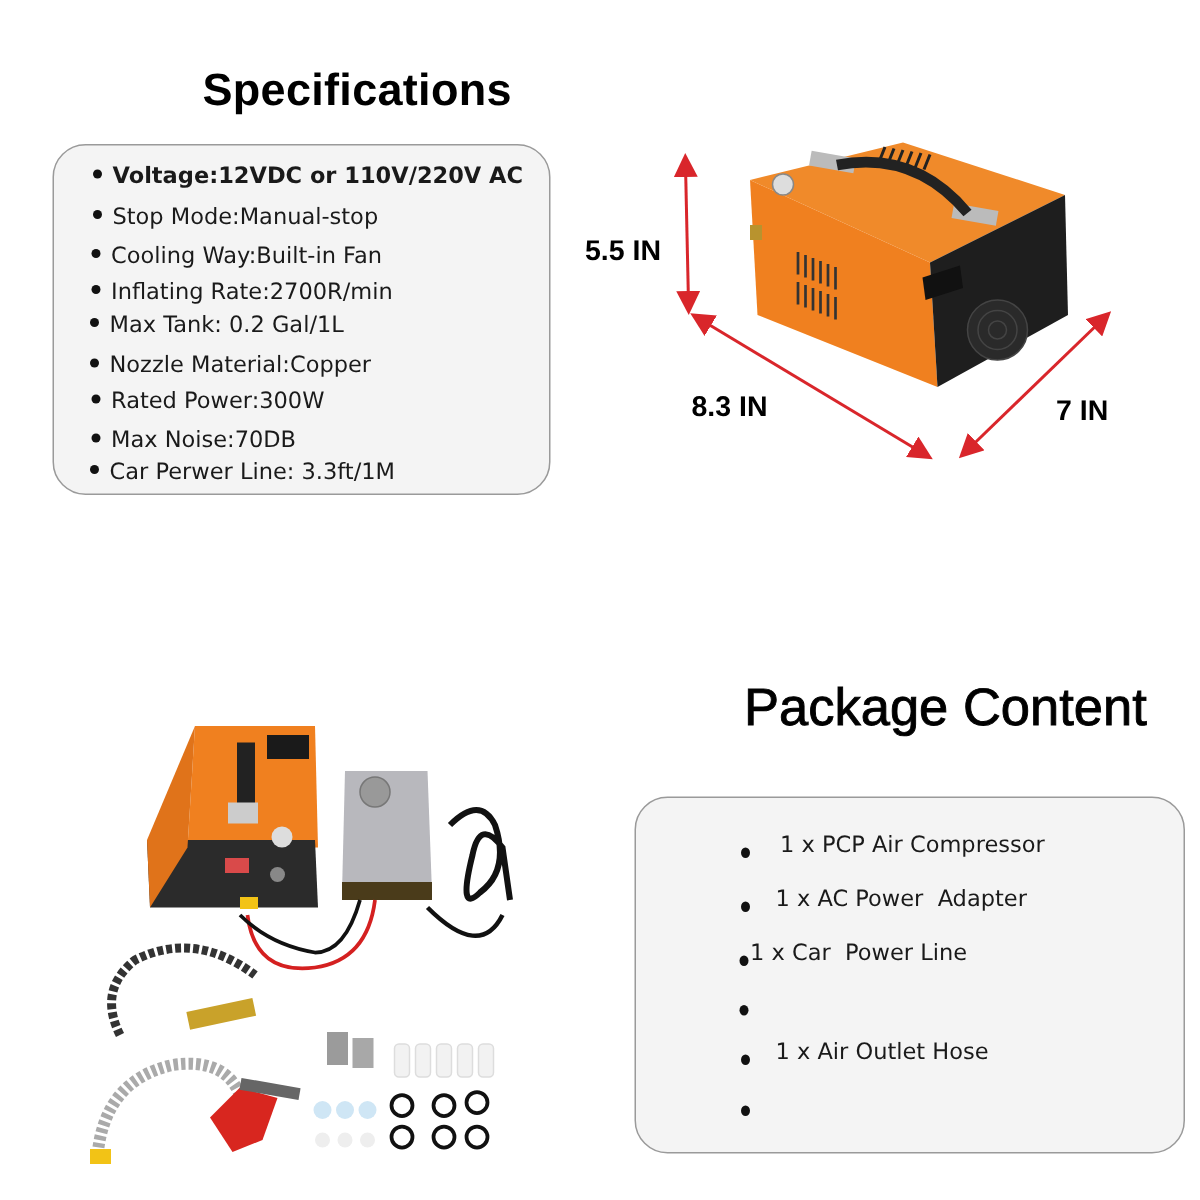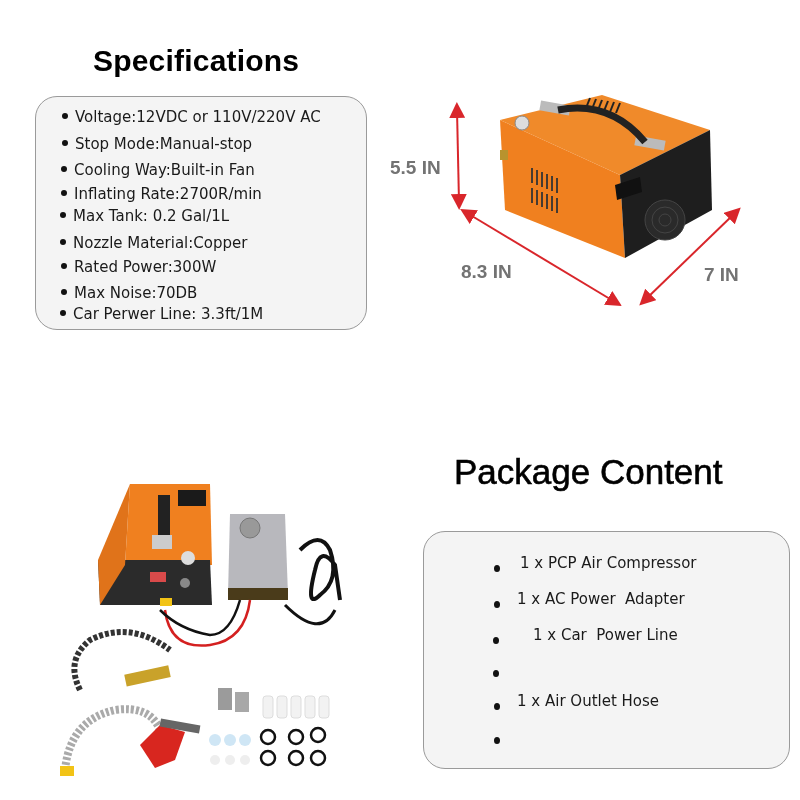--- a/index.html
+++ b/index.html
@@ -4,7 +4,7 @@
 <style>
   html,body{margin:0;padding:0;background:#fff;}
   body{width:800px;height:800px;position:relative;overflow:hidden;font-family:"Liberation Sans",sans-serif;color:#111;}
-  .title{position:absolute;font-family:"Liberation Sans",sans-serif;font-weight:bold;color:#000;}
+  .title{position:absolute;font-family:"Liberation Sans",sans-serif;font-weight:bold;color:#000;margin-left:42px;}
   #spec-title{left:93px;top:44px;font-size:30px;letter-spacing:0.2px;}
   #pkg-title{left:454px;top:452px;font-size:35px;font-weight:normal;-webkit-text-stroke:0.6px #000;}
   .panel{position:absolute;background:#f4f4f4;border:1.5px solid #9a9a9a;border-radius:22px;}

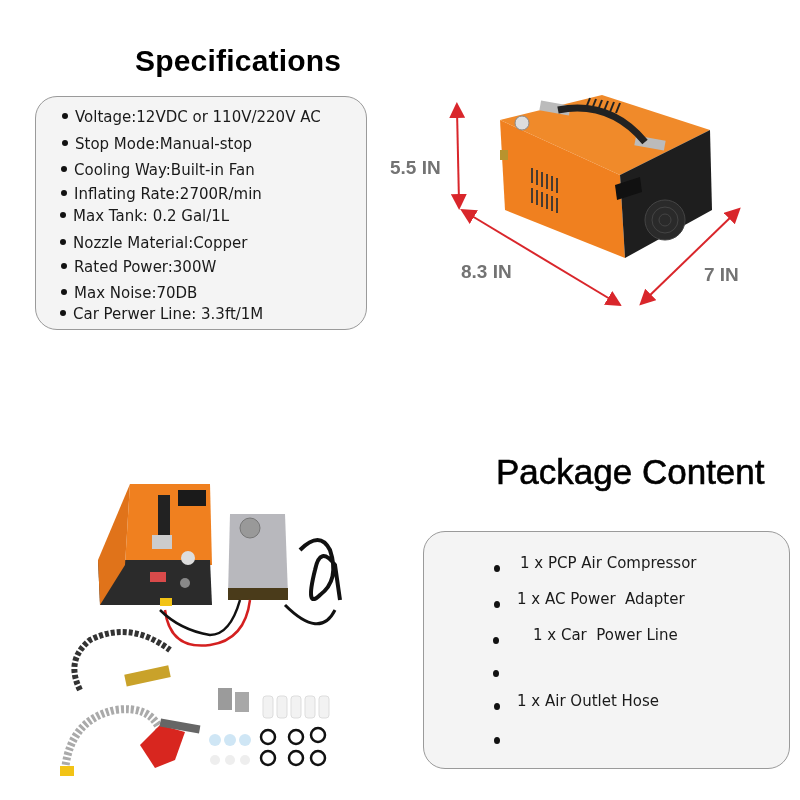--- a/index.html
+++ b/index.html
@@ -23,7 +23,7 @@
 <div id="spec-title" class="title">Specifications</div>
 
 <div id="spec-panel" class="panel">
-  <div class="spec-item" style="left:26px;top:11px;"><span class="b"></span><span>Voltage:12VDC or 110V/220V AC</span></div>
+  <div class="spec-item" style="left:26px;top:11px;font-weight:bold;"><span class="b"></span><span>Voltage:12VDC or 110V/220V AC</span></div>
   <div class="spec-item" style="left:26px;top:38px;"><span class="b"></span><span>Stop Mode:Manual-stop</span></div>
   <div class="spec-item" style="left:25px;top:64px;"><span class="b"></span><span>Cooling Way:Built-in Fan</span></div>
   <div class="spec-item" style="left:25px;top:88px;"><span class="b"></span><span>Inflating Rate:2700R/min</span></div>

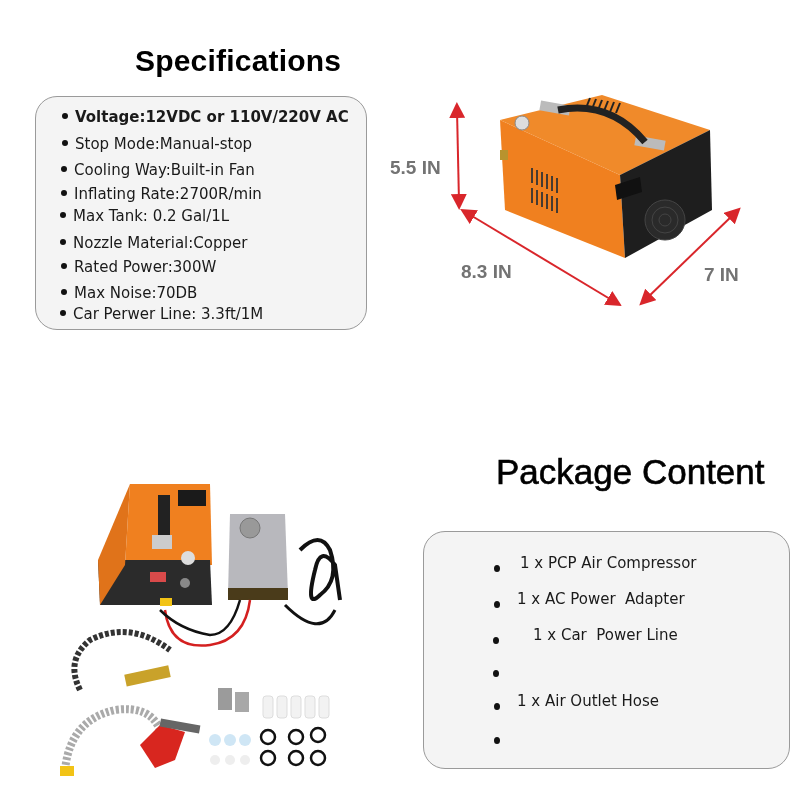--- a/index.html
+++ b/index.html
@@ -14,7 +14,7 @@
   .spec-item .b{display:inline-block;width:6px;height:6px;background:#111;border-radius:50%;margin-right:7px;vertical-align:middle;position:relative;top:-2px;}
   .pkg-item{position:absolute;font-size:15px;color:#1a1a1a;white-space:pre;font-family:"DejaVu Sans",sans-serif;}
   .pkg-bullet{position:absolute;width:6px;height:7px;background:#111;border-radius:50%;}
-  .dim{position:absolute;font-size:19px;font-weight:bold;color:#737373;font-family:"Liberation Sans",sans-serif;}
+  .dim{position:absolute;font-size:19px;font-weight:bold;color:#000000;font-family:"Liberation Sans",sans-serif;}
   svg{position:absolute;}
 </style>
 </head>

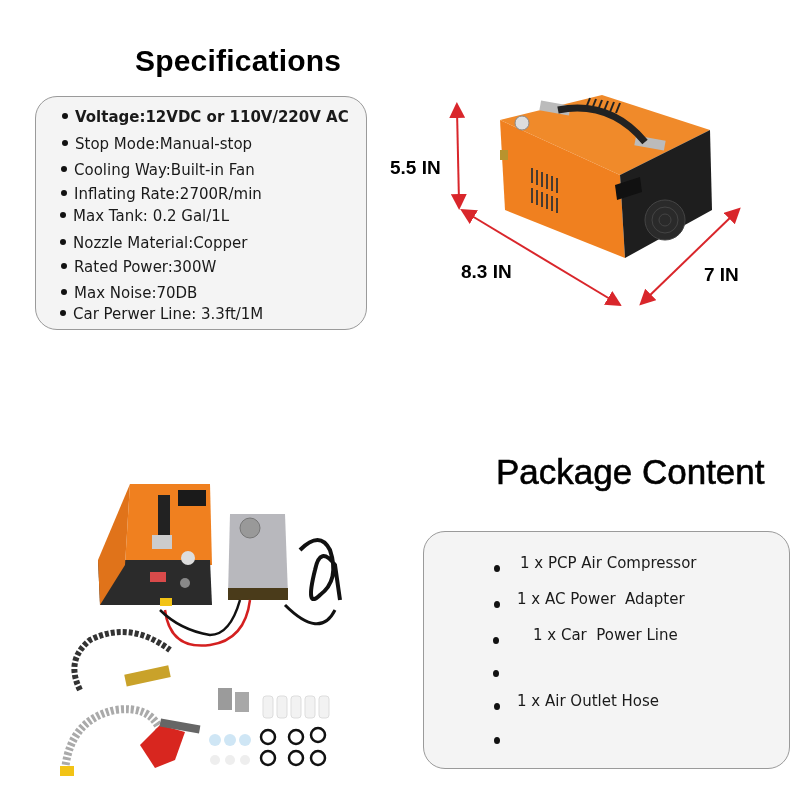--- a/index.html
+++ b/index.html
@@ -164,7 +164,7 @@
   <div class="pkg-item" style="left:93px;top:58px;text-align:center;">1 x AC Power  Adapter</div>
 
   <div class="pkg-bullet" style="left:69px;top:105px;"></div>
-  <div class="pkg-item" style="left:109px;top:94px;">1 x Car  Power Line</div>
+  <div class="pkg-item" style="left:76px;top:94px;">1 x Car  Power Line</div>
 
   <div class="pkg-bullet" style="left:69px;top:138px;"></div>
 

